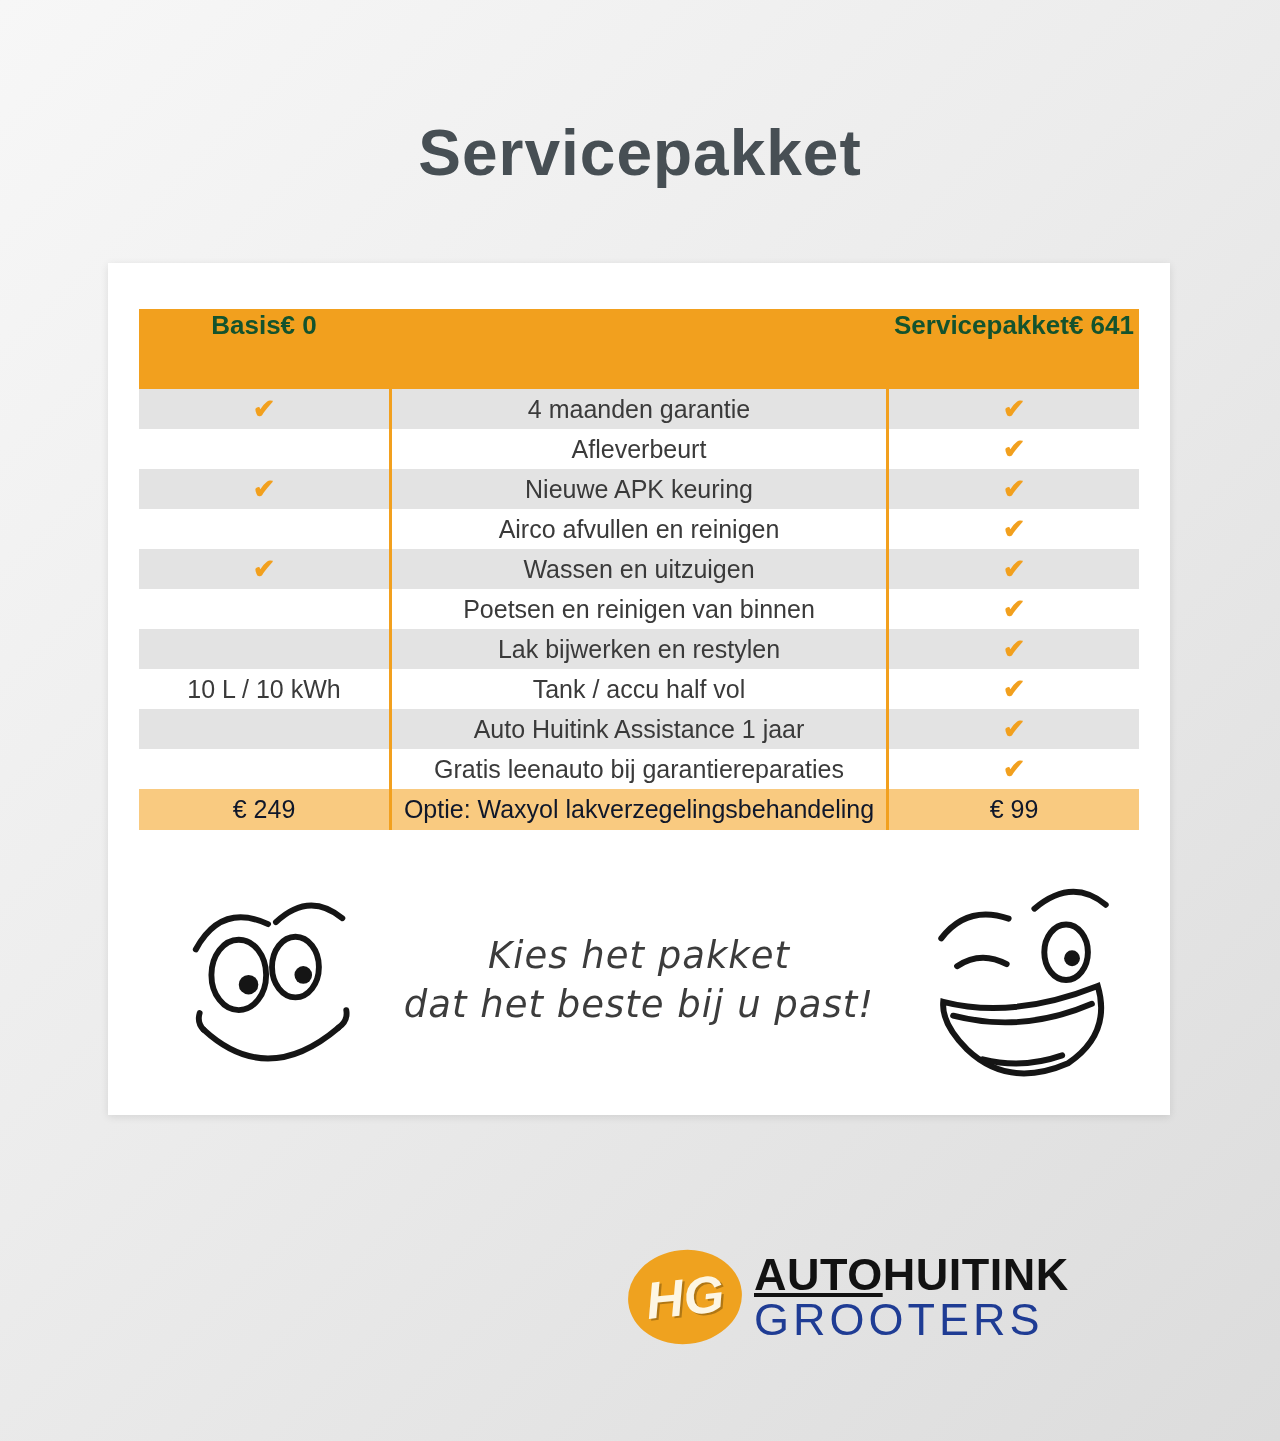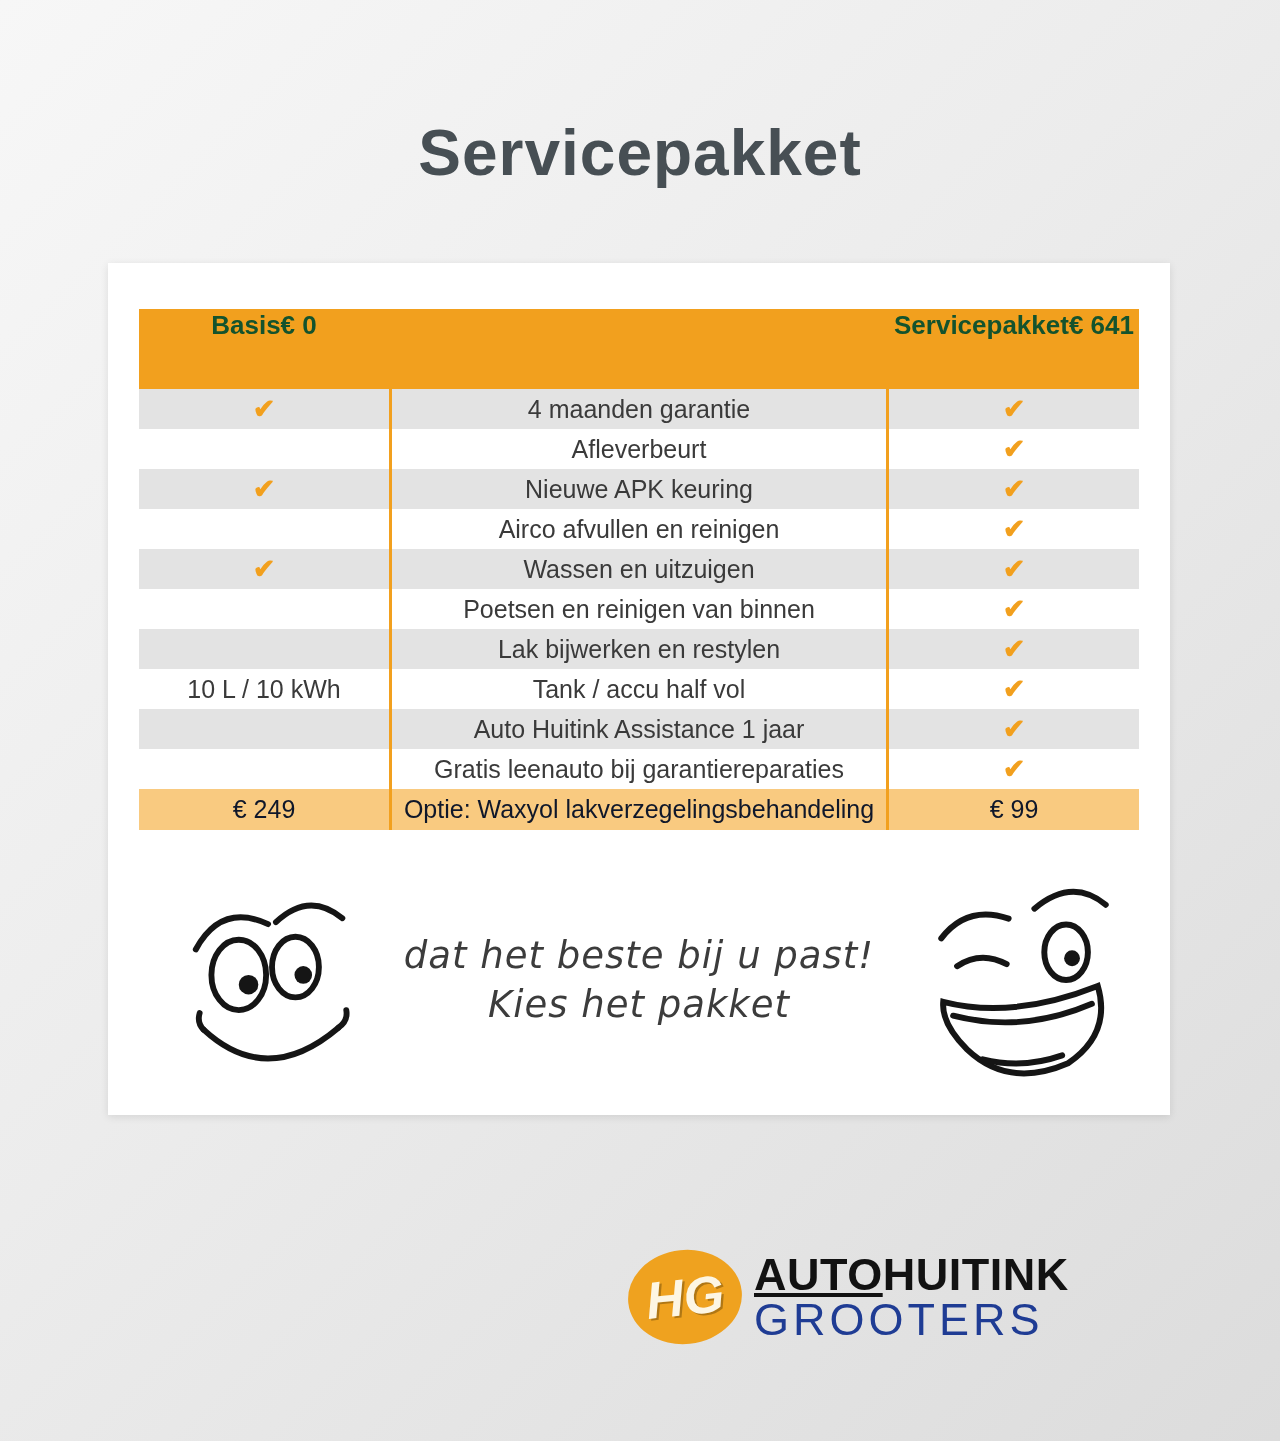--- a/index.html
+++ b/index.html
@@ -160,8 +160,8 @@
     </svg>
 
     <div class="tagline">
+      <div>Kies het pakket</div>
       <div>dat het beste bij u past!</div>
-      <div>Kies het pakket</div>
     </div>
 
     <svg class="face face-right" viewBox="0 0 200 220">

